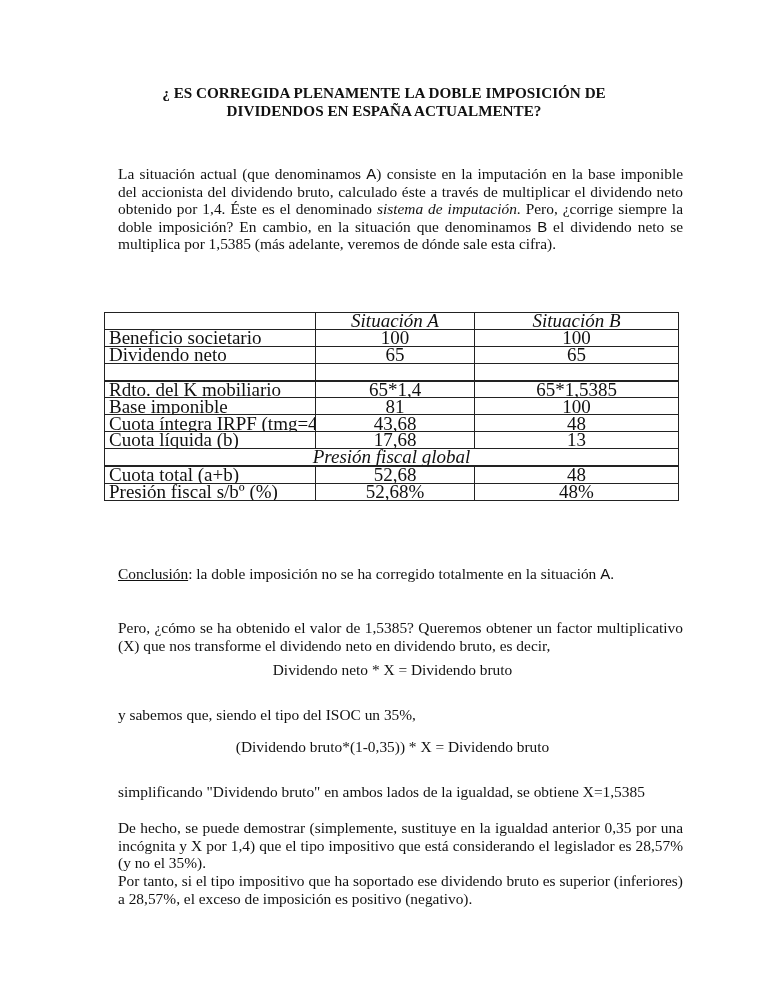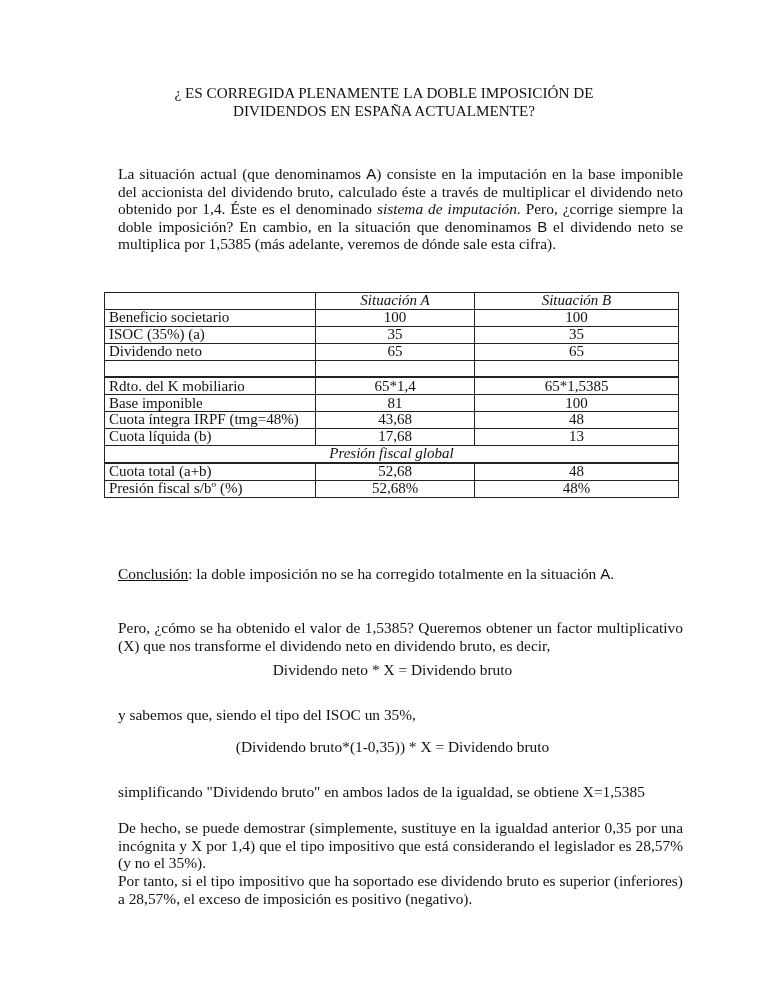--- a/index.html
+++ b/index.html
@@ -28,7 +28,7 @@
       top: 84px;
       width: 568px;
       text-align: center;
-      font-weight: normal;
+      font-weight: bold;
       font-size: 15.2px;
       line-height: 17.5px;
     }

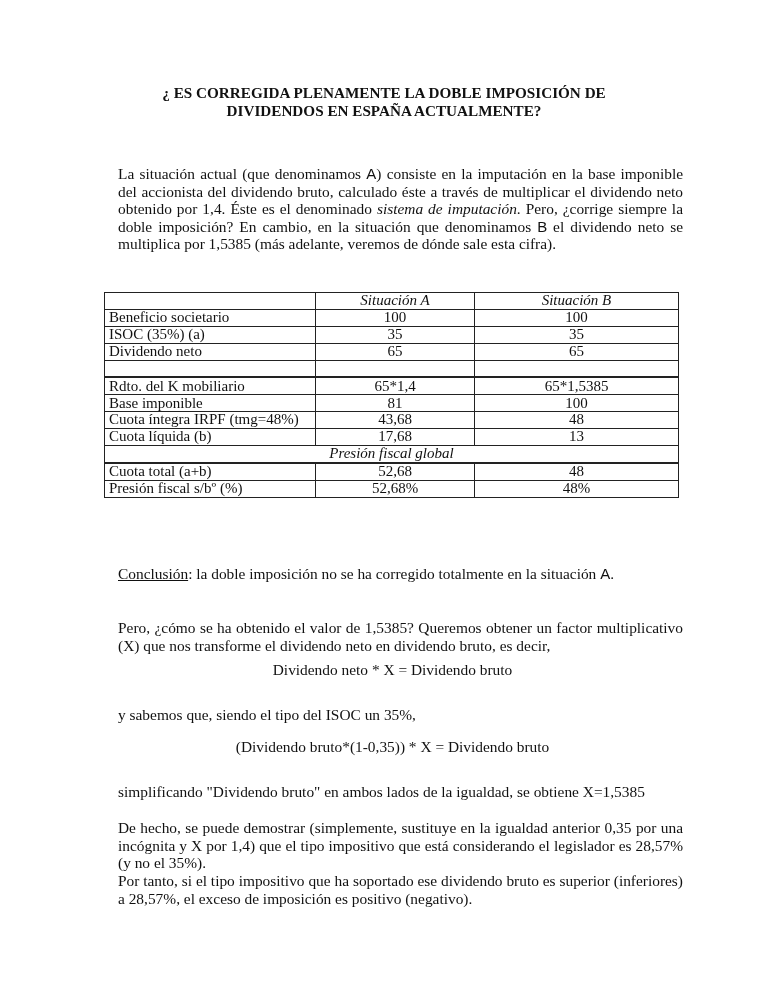--- a/index.html
+++ b/index.html
@@ -55,11 +55,11 @@
     table.fiscal {
       position: absolute;
       left: 104px;
-      top: 292px;
+      top: 312px;
       width: 574px;
       border-collapse: collapse;
       table-layout: fixed;
-      font-size: 15px;
+      font-size: 19px;
       padding-left: 18px;
     }
     table.fiscal td {

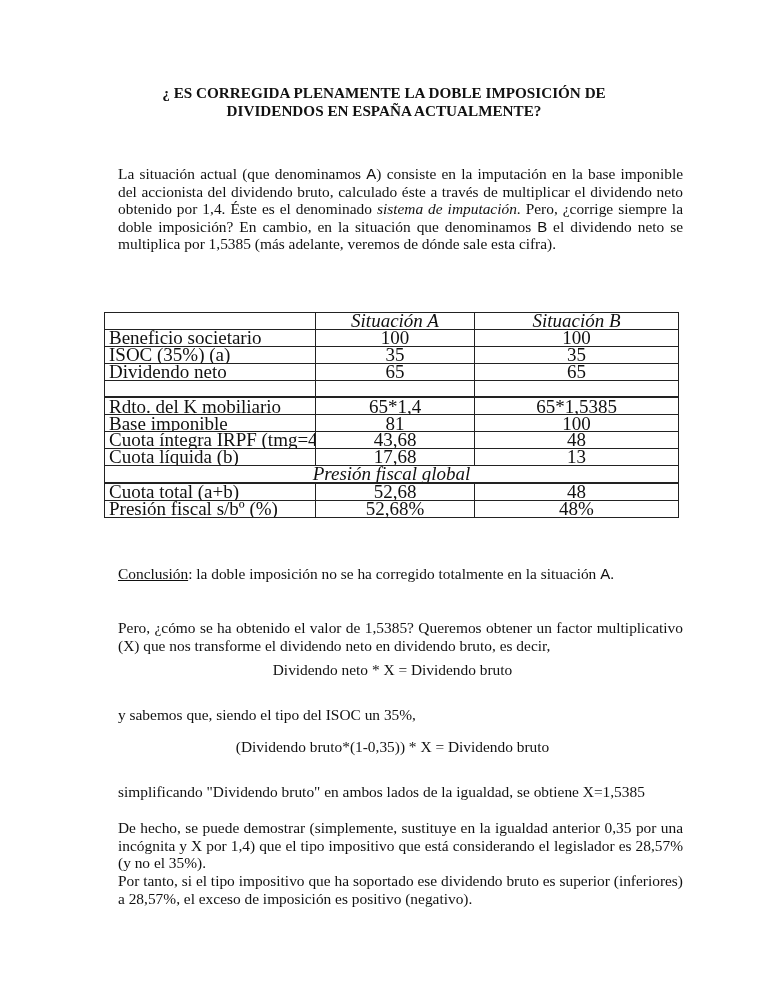--- a/index.html
+++ b/index.html
@@ -115,11 +115,6 @@
       <td class="val">100</td>
     </tr>
     <tr>
-      <td class="label">ISOC (35%)  (a)</td>
-      <td class="val">35</td>
-      <td class="val">35</td>
-    </tr>
-    <tr>
       <td class="label">Dividendo neto</td>
       <td class="val">65</td>
       <td class="val">65</td>

